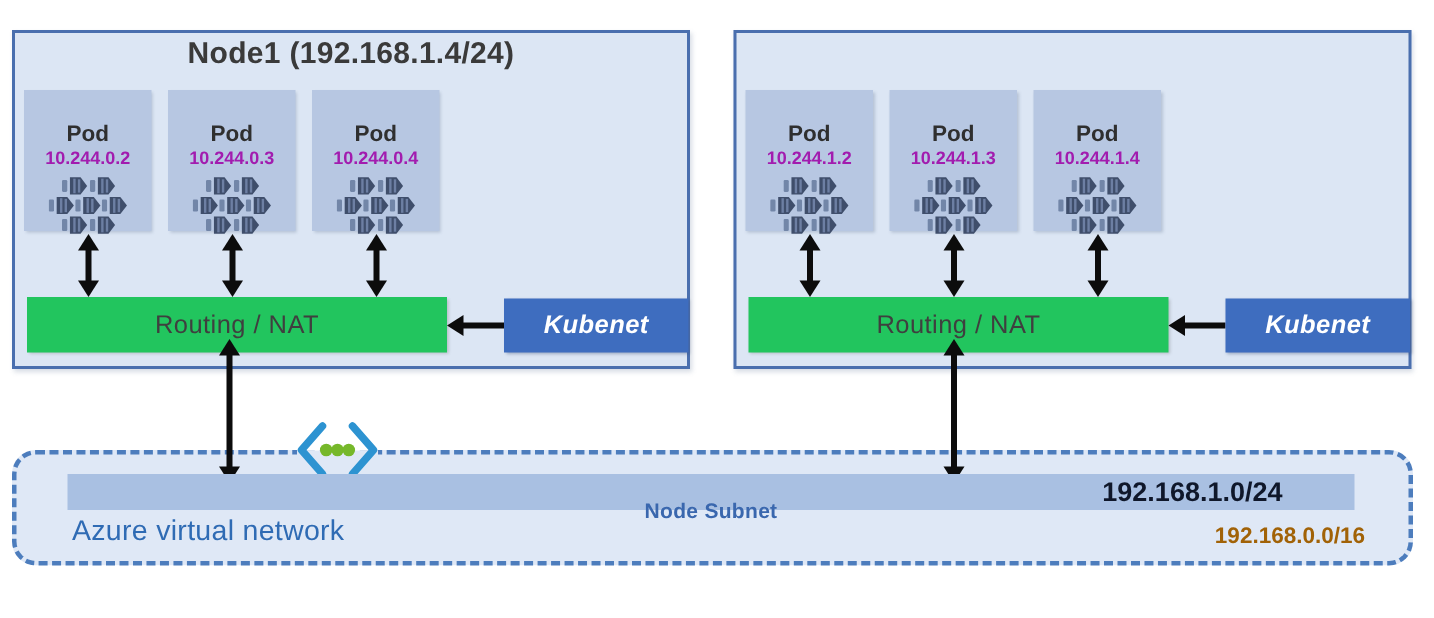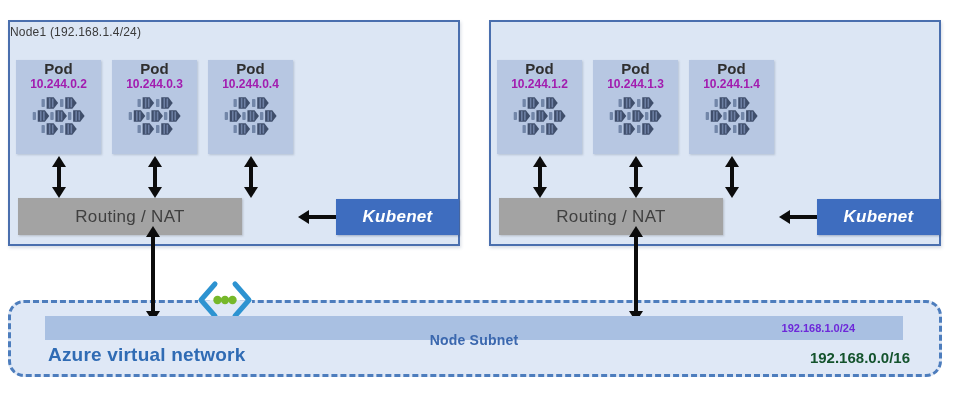--- a/index.html
+++ b/index.html
@@ -15,8 +15,8 @@
   .node--1{left:8px;}
   .node--2{left:489px;}
   .node-title{
-    position:absolute;top:3px;left:0;width:100%;
-    font-size:12px;font-weight:400;color:#3a3a3a;letter-spacing:.2px;
+    position:absolute;top:3px;left:0;width:100%;text-align:center;
+    font-size:20px;font-weight:700;color:#3a3a3a;letter-spacing:.2px;
   }
   
   .pod{

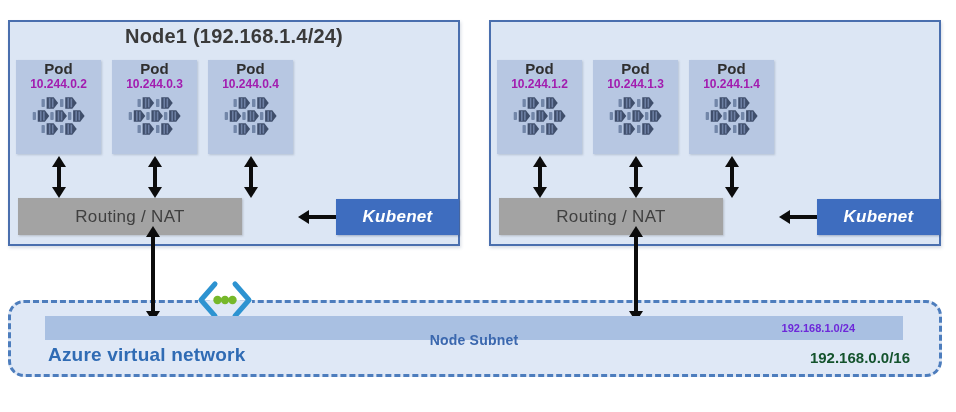--- a/index.html
+++ b/index.html
@@ -24,7 +24,7 @@
     text-align:center;box-shadow:1px 1px 2px rgba(90,110,140,.3);
   }
   .pod--a{left:6px;} .pod--b{left:102px;} .pod--c{left:198px;}
-  .pod-label{font-size:15px;font-weight:700;color:#2f2f2f;margin-top:1px;line-height:16px;}
+  .pod-label{font-size:15px;font-weight:700;color:#2f2f2f;margin-top:22px;line-height:16px;}
   .pod-ip{font-size:12px;font-weight:600;color:#a21caf;line-height:14px;}
   .pod-icon{display:block;margin:5px auto 0;width:54px;height:40px;}
   

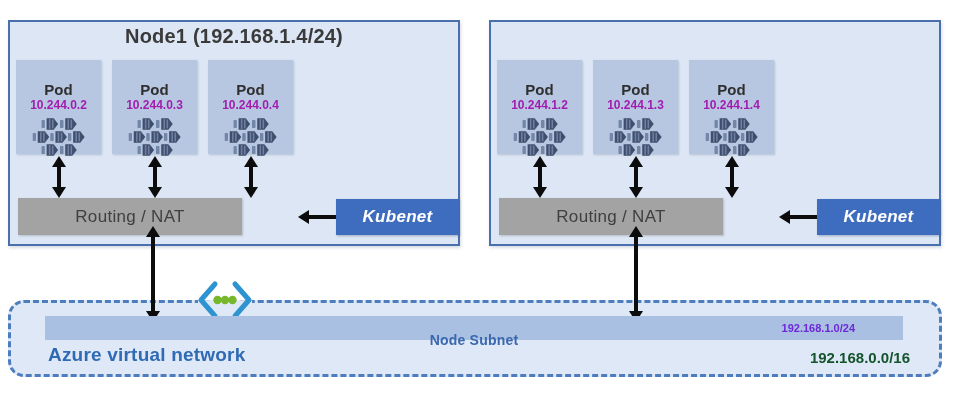--- a/index.html
+++ b/index.html
@@ -29,7 +29,7 @@
   .pod-icon{display:block;margin:5px auto 0;width:54px;height:40px;}
   
   .routing{
-    position:absolute;left:8px;top:176px;width:224px;height:37px;background:#a3a3a3;
+    position:absolute;left:8px;top:176px;width:280px;height:37px;background:#22c55e;
     display:flex;align-items:center;justify-content:center;
     font-size:17px;color:#3f3f3f;letter-spacing:.3px;box-shadow:1px 1px 2px rgba(90,90,90,.3);
   }

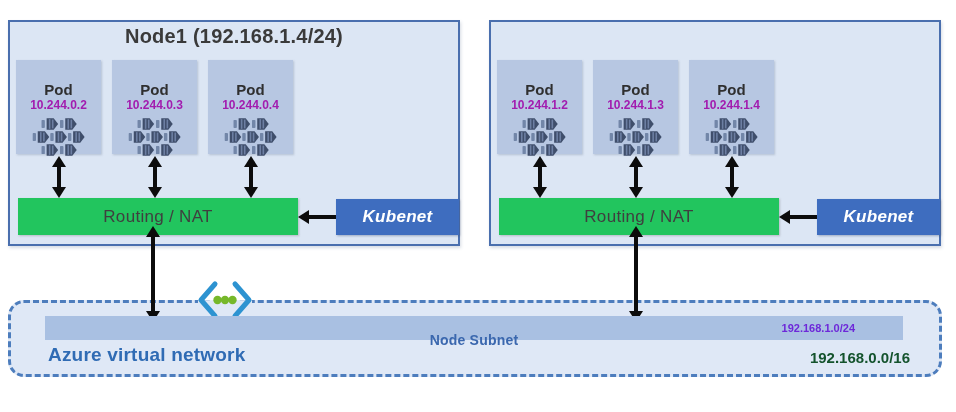--- a/index.html
+++ b/index.html
@@ -65,7 +65,7 @@
   .subnet-label{font-size:14px;font-weight:700;color:#3a67ae;letter-spacing:.2px;margin-top:24px;}
   .subnet-cidr{
     position:absolute;right:48px;top:0;height:24px;line-height:24px;
-    font-size:11px;font-weight:600;color:#6d28d9;
+    font-size:18px;font-weight:600;color:#0f172a;
   }
   .vnet-label{
     position:absolute;left:48px;top:344px;font-size:19px;font-weight:700;color:#2f6bb4;letter-spacing:.2px;

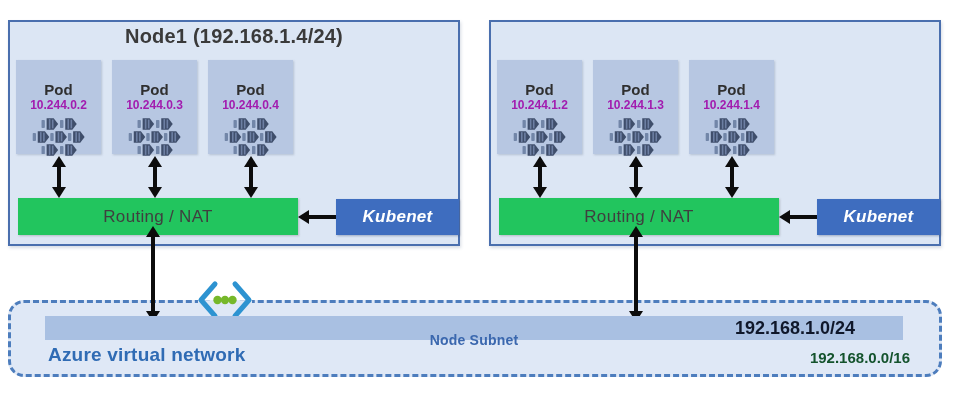--- a/index.html
+++ b/index.html
@@ -68,7 +68,7 @@
     font-size:18px;font-weight:600;color:#0f172a;
   }
   .vnet-label{
-    position:absolute;left:48px;top:344px;font-size:19px;font-weight:700;color:#2f6bb4;letter-spacing:.2px;
+    position:absolute;left:48px;top:344px;font-size:19px;font-weight:400;color:#2f6bb4;letter-spacing:.2px;
   }
   .vnet-cidr{
     position:absolute;right:46px;top:349px;font-size:15px;font-weight:600;color:#14532d;

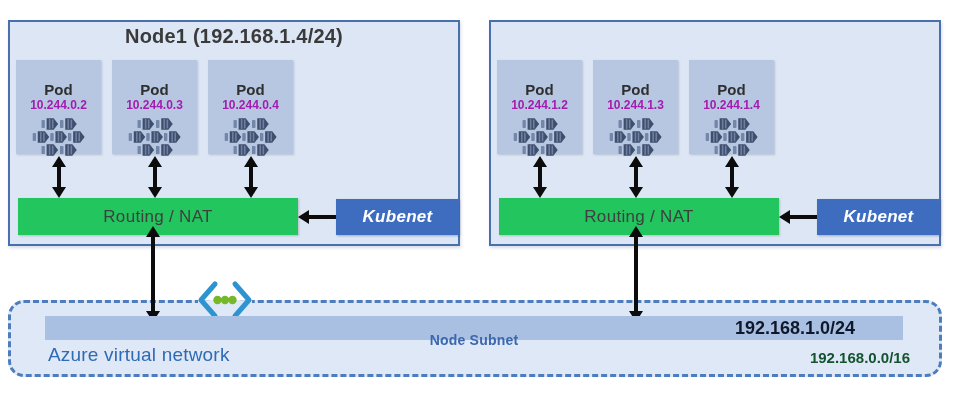--- a/index.html
+++ b/index.html
@@ -71,7 +71,7 @@
     position:absolute;left:48px;top:344px;font-size:19px;font-weight:400;color:#2f6bb4;letter-spacing:.2px;
   }
   .vnet-cidr{
-    position:absolute;right:46px;top:349px;font-size:15px;font-weight:600;color:#14532d;
+    position:absolute;right:46px;top:349px;font-size:15px;font-weight:600;color:#a16207;
   }
   .vnet-icon{position:absolute;left:194px;top:279px;width:62px;height:42px;}
 </style>

